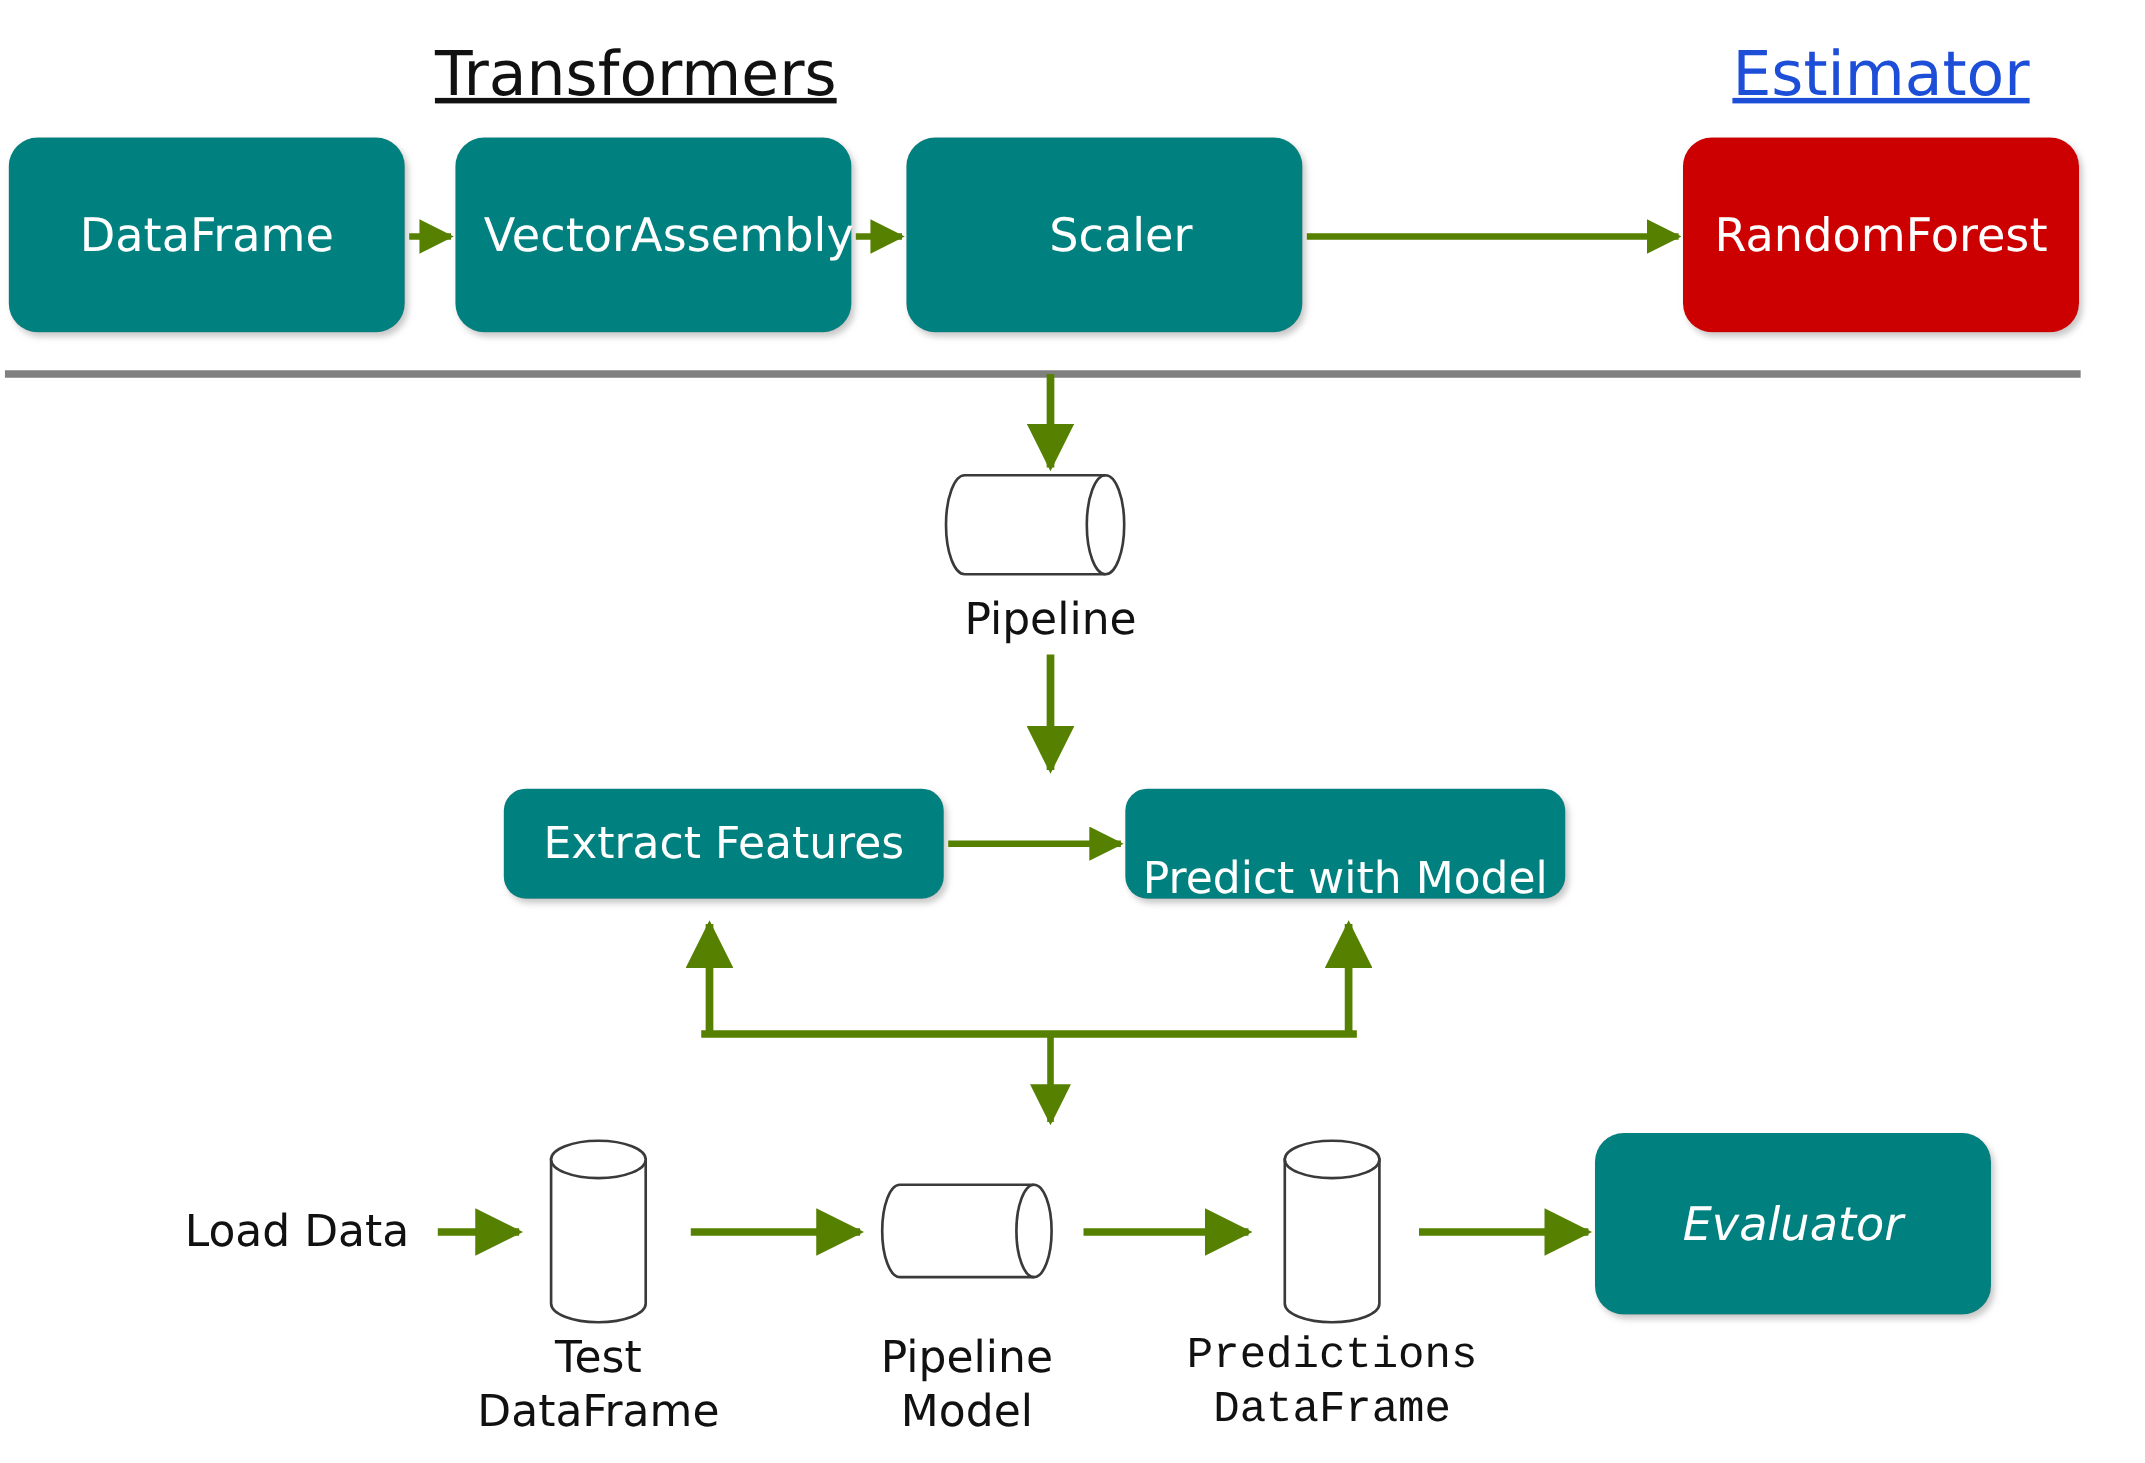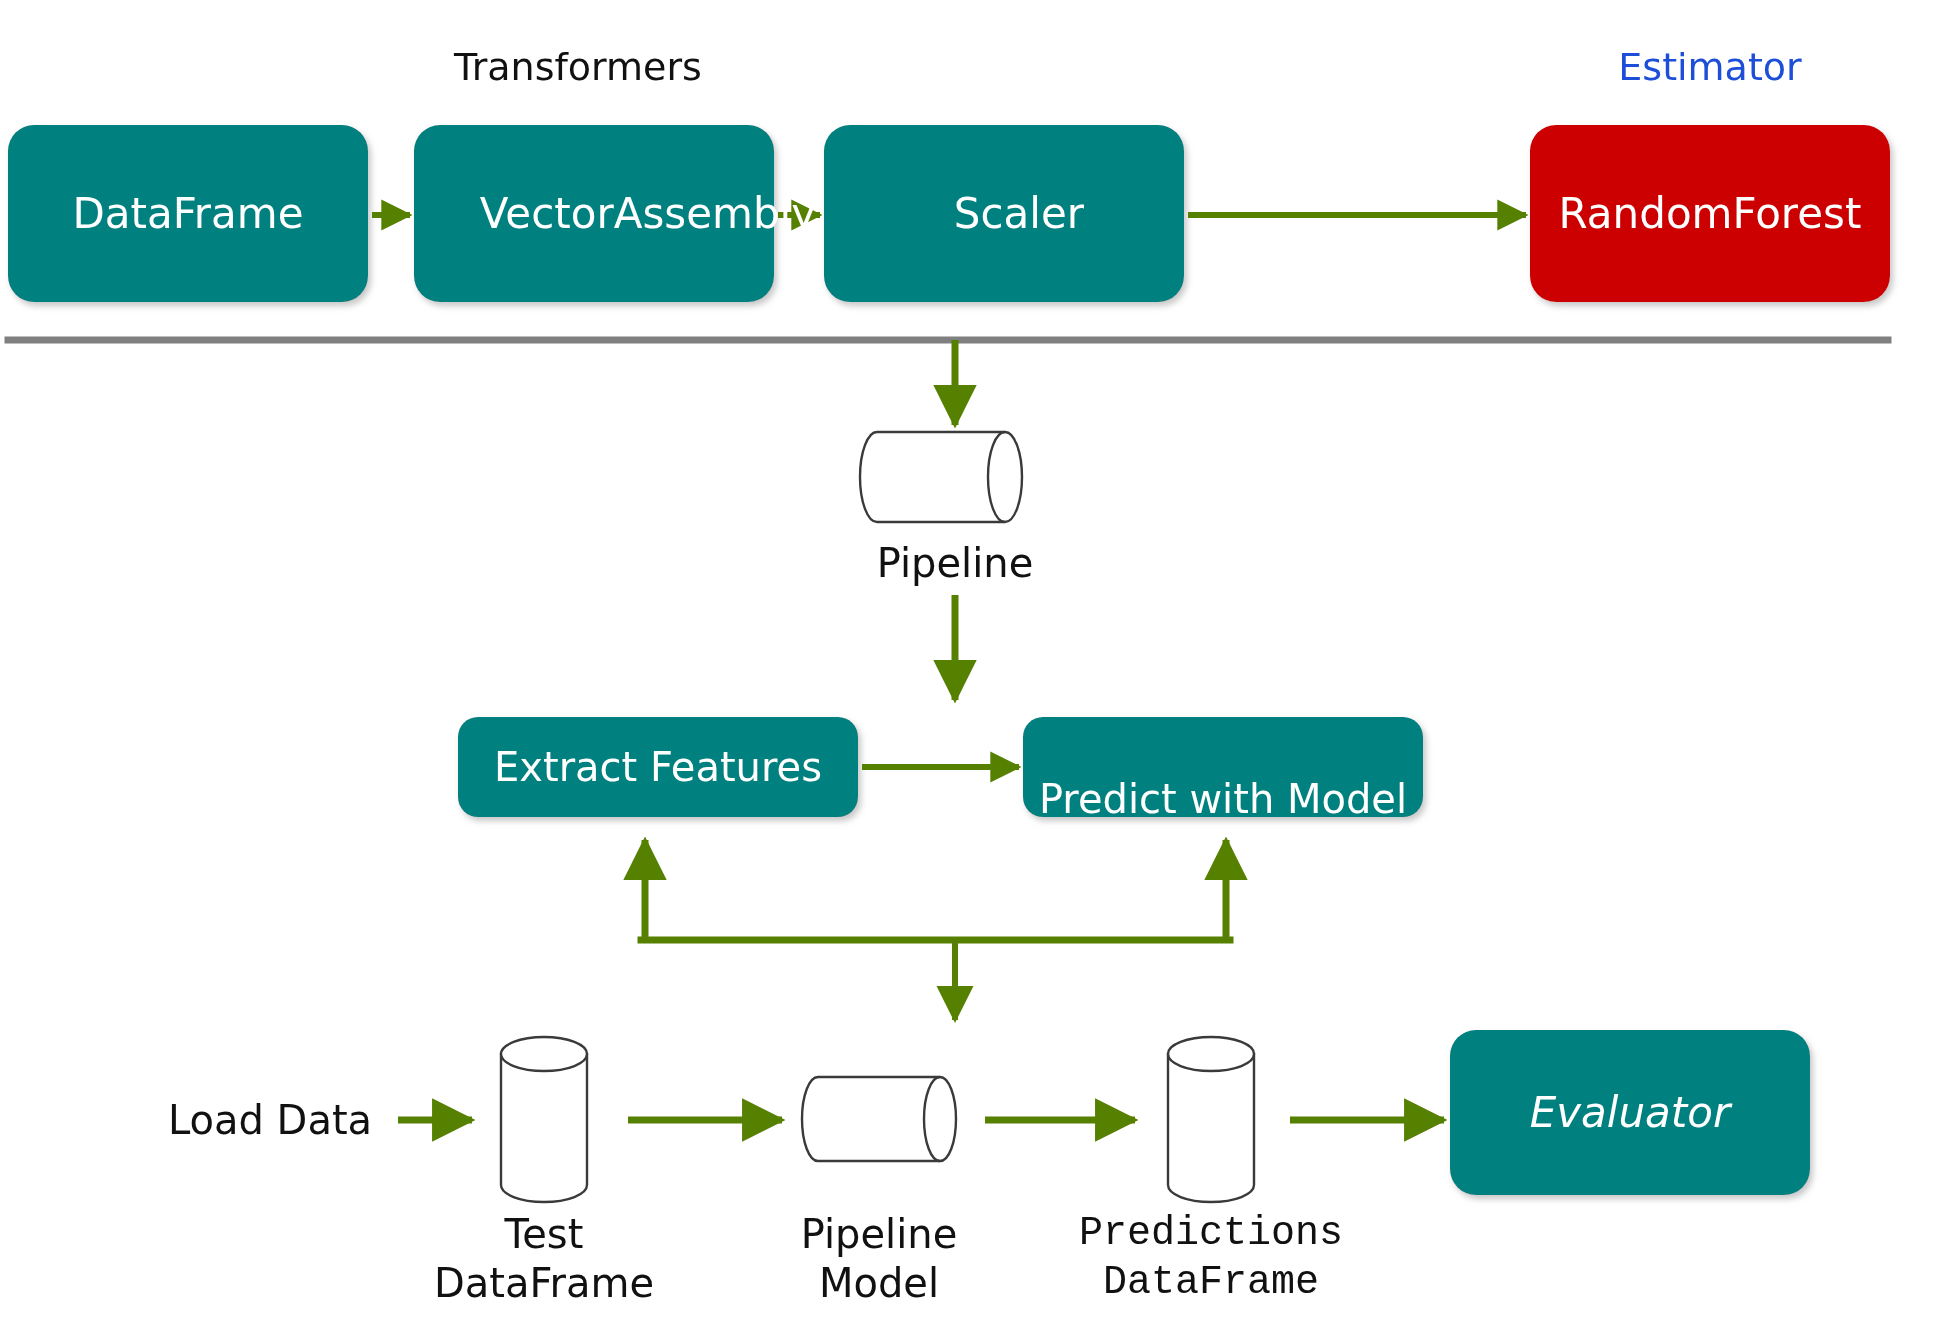--- a/index.html
+++ b/index.html
@@ -43,8 +43,9 @@
     line-height: 1.22;
   }
   .hdr-text {
-    font-size: 38px;
+    font-size: 56px;
     font-family: "DejaVu Sans", sans-serif;
+    text-decoration: underline;
   }
 </style>
 </head>

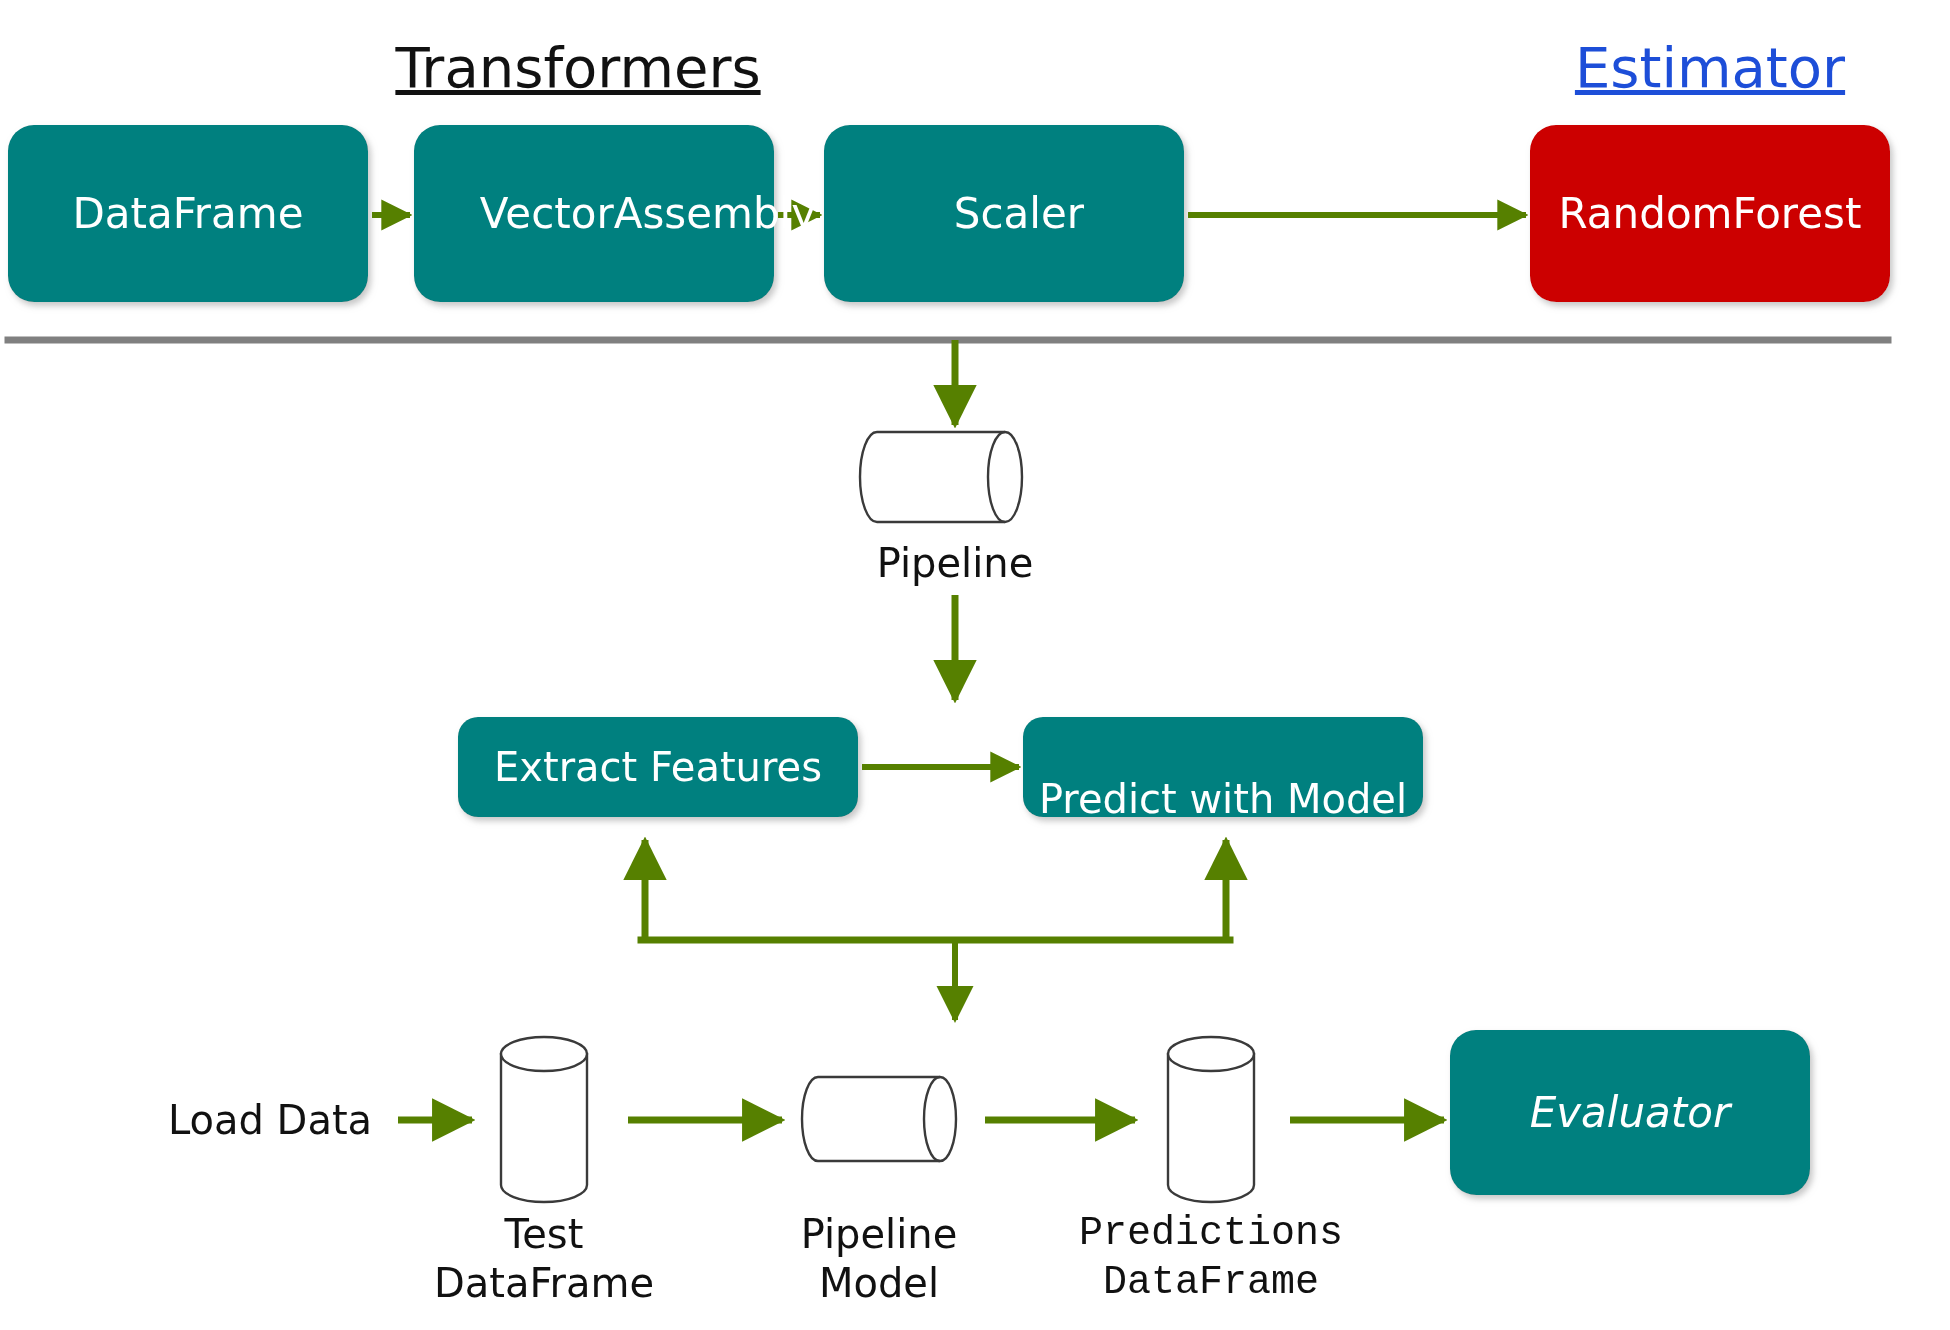--- a/index.html
+++ b/index.html
@@ -123,7 +123,7 @@
   <div class="node-label hdr-text" style="left:1530px; top:40px; width:360px; height:54px; color:#1d4ed8;">Estimator</div>
 
   <div class="node-label box-text" style="left:8px; top:125px; width:360px; height:177px;">DataFrame</div>
-  <div class="node-label box-text" style="left:414px; top:125px; width:388px; height:177px;padding-left:40px;">VectorAssembly</div>
+  <div class="node-label box-text" style="left:414px; top:125px; width:388px; height:177px;">VectorAssembly</div>
   <div class="node-label box-text" style="left:824px; top:125px; width:360px; height:177px;margin-left:15px;">Scaler</div>
   <div class="node-label box-text" style="left:1530px; top:125px; width:360px; height:177px;">RandomForest</div>
 

